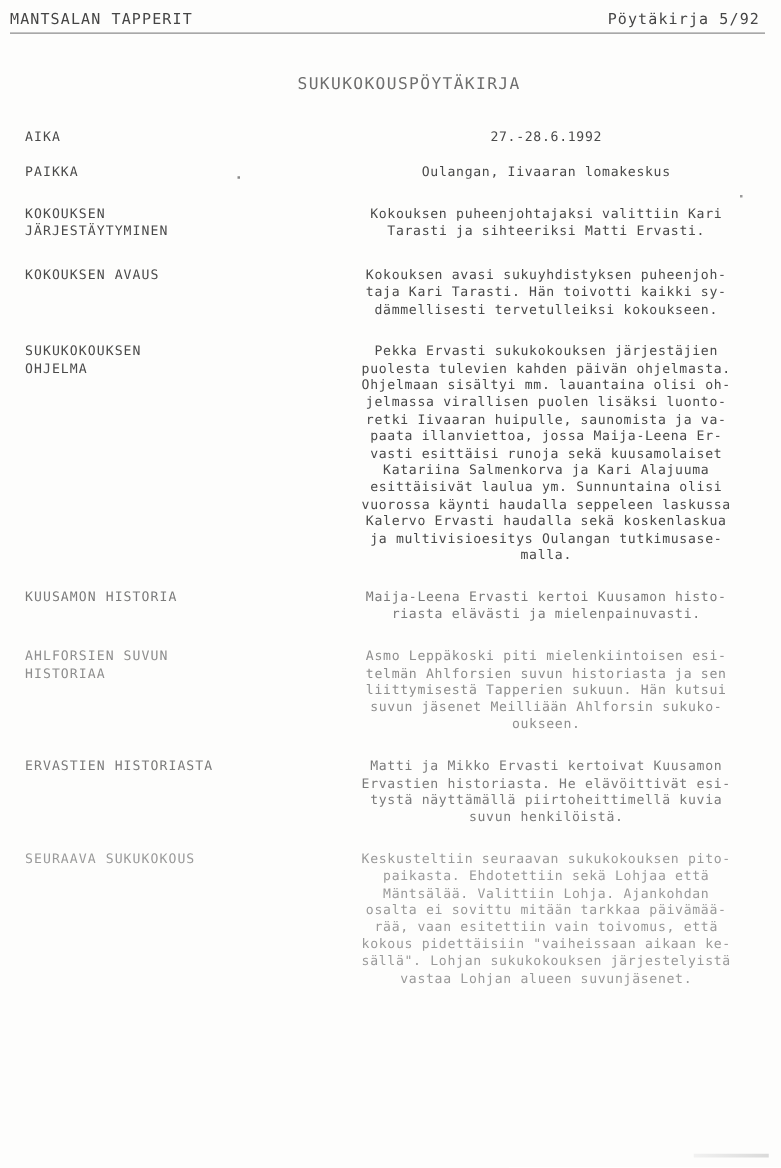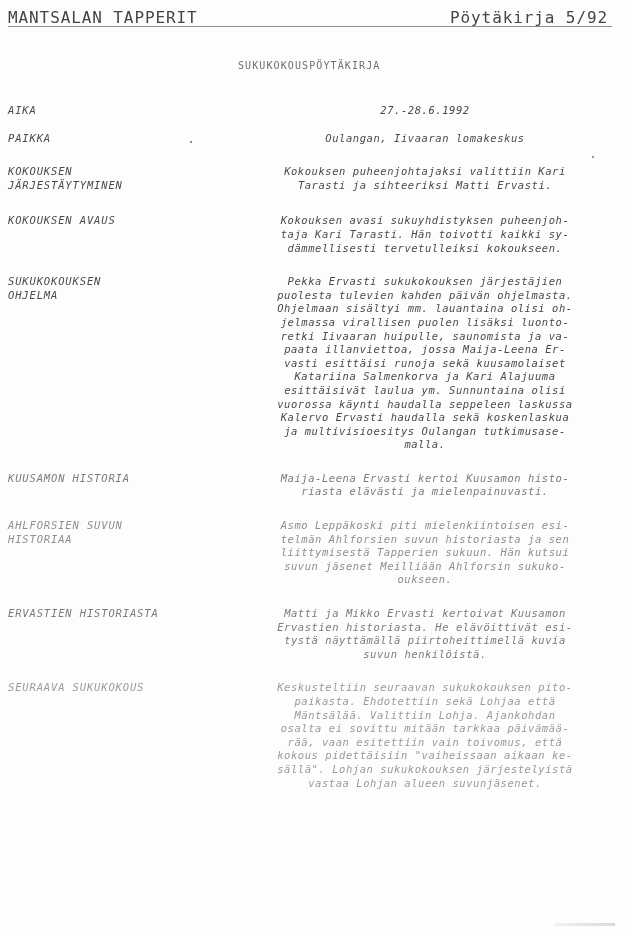--- a/index.html
+++ b/index.html
@@ -29,7 +29,7 @@
     width: 600px;
     display: flex;
     justify-content: space-between;
-    font-size: 16px;
+    font-size: 12px;
     letter-spacing: 0.9px;
     color: #454545;
   }

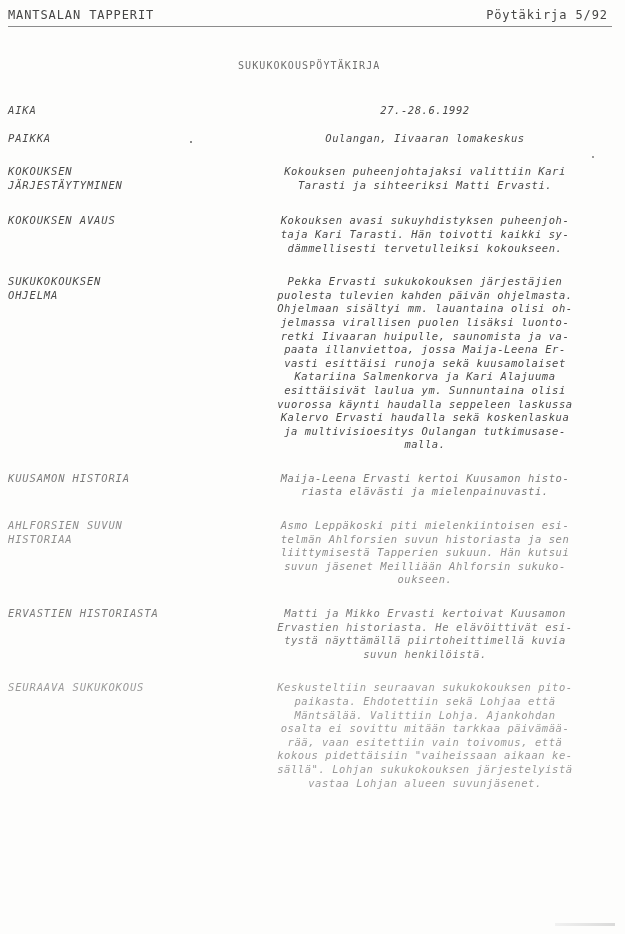--- a/index.html
+++ b/index.html
@@ -45,7 +45,7 @@
     position: absolute;
     left: 238px;
     top: 60px;
-    font-size: 10px;
+    font-size: 13px;
     letter-spacing: 1.1px;
     color: #6e6e6e;
   }

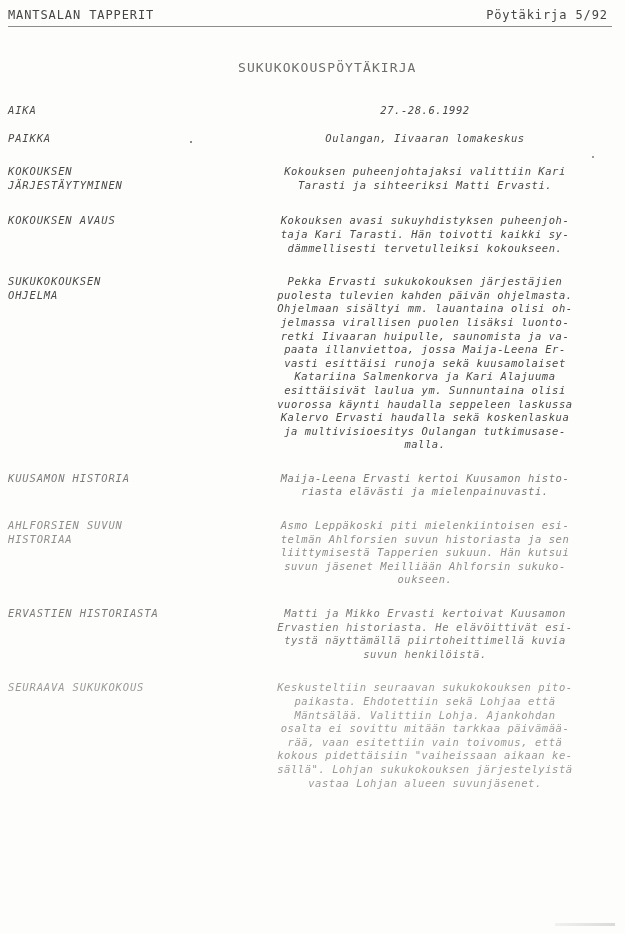--- a/index.html
+++ b/index.html
@@ -51,10 +51,9 @@
   }
   .body {
     position: absolute;
-    left: 8px;
+    left: 20px;
     top: 104px;
     width: 604px;
-    font-style: italic;
   }
   .row {
     display: flex;

